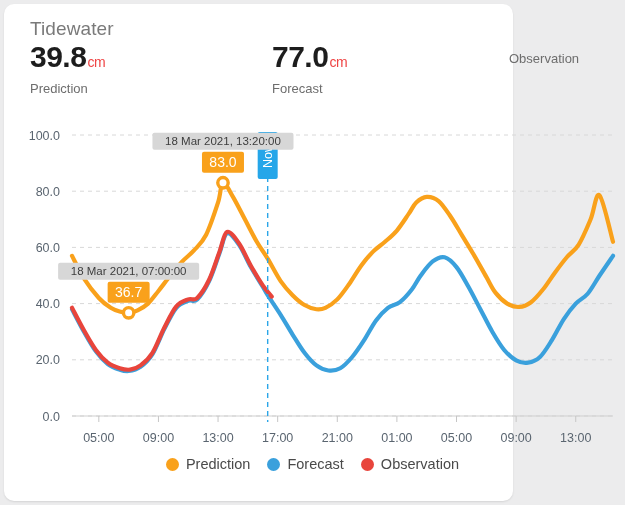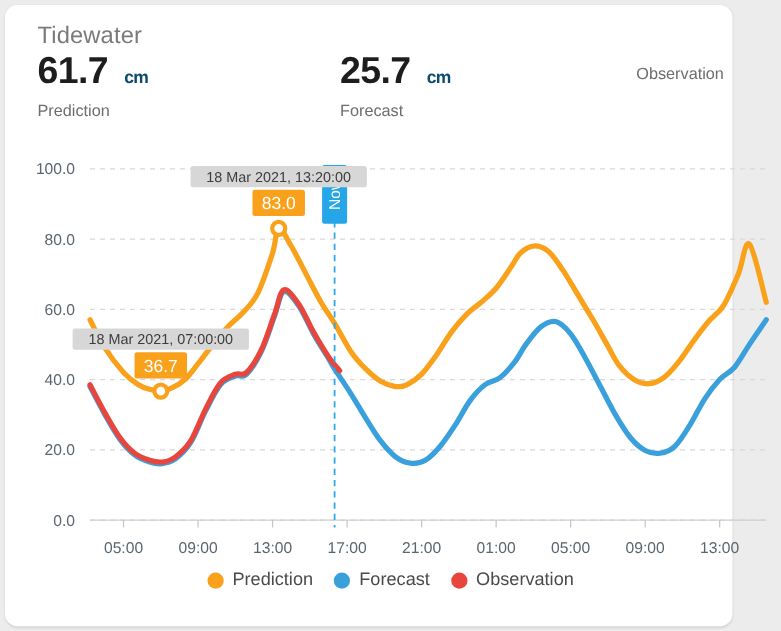--- a/index.html
+++ b/index.html
@@ -18,7 +18,7 @@
     position: absolute;
     left: 4px;
     top: 4px;
-    width: 582px;
+    width: 509px;
     height: 497px;
     background: #ffffff;
     border-radius: 10px;

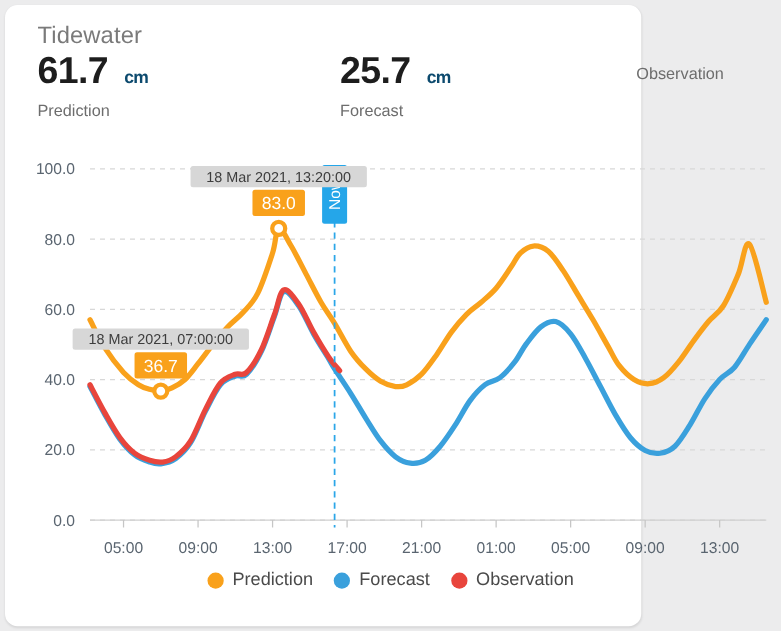--- a/index.html
+++ b/index.html
@@ -149,7 +149,7 @@
     <div class="hdr-title">Tidewater</div>
 
     <div class="stat stat-prediction">
-      <div class="stat-val"><span>61.7</span><span class="stat-unit">cm</span></div>
+      <div class="stat-val"><span>39.8</span><span class="stat-unit">cm</span></div>
       <div class="stat-lbl">Prediction</div>
     </div>
 

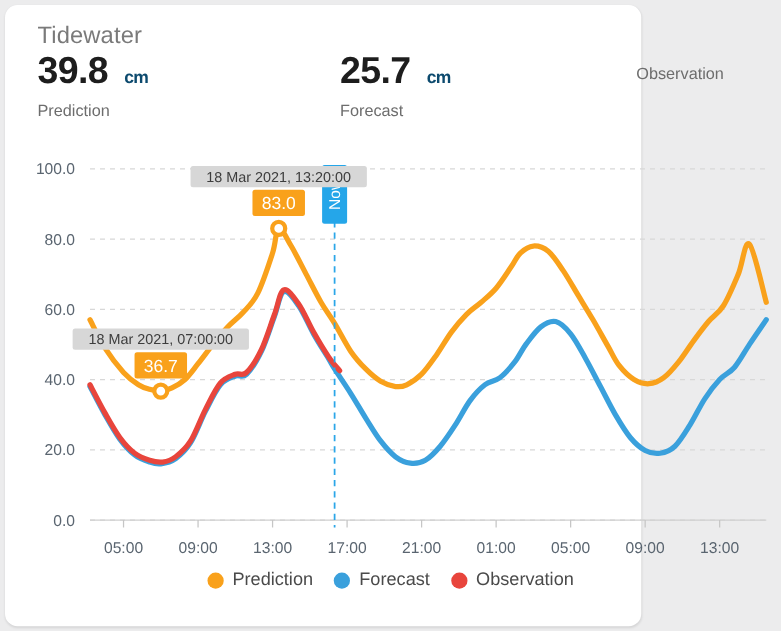--- a/index.html
+++ b/index.html
@@ -49,9 +49,9 @@
   }
   .stat-unit {
     font-size: 14px;
-    font-weight: bold;
-    color: #0c4a6e;
-    margin-left: 13px;
+    font-weight: normal;
+    color: #ef4444;
+    margin-left: 1px;
   }
   .stat-lbl {
     margin-top: 9px;

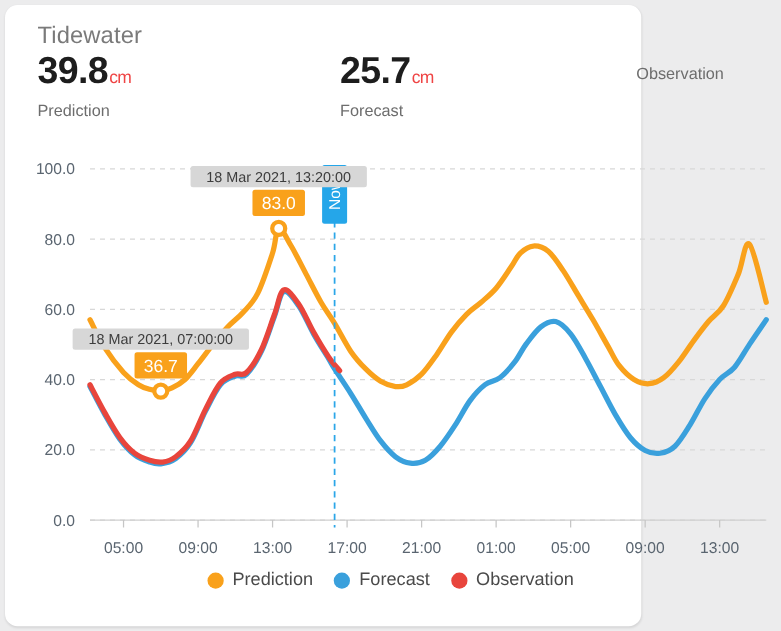--- a/index.html
+++ b/index.html
@@ -154,7 +154,7 @@
     </div>
 
     <div class="stat stat-forecast">
-      <div class="stat-val"><span>25.7</span><span class="stat-unit">cm</span></div>
+      <div class="stat-val"><span>77.0</span><span class="stat-unit">cm</span></div>
       <div class="stat-lbl">Forecast</div>
     </div>
 

